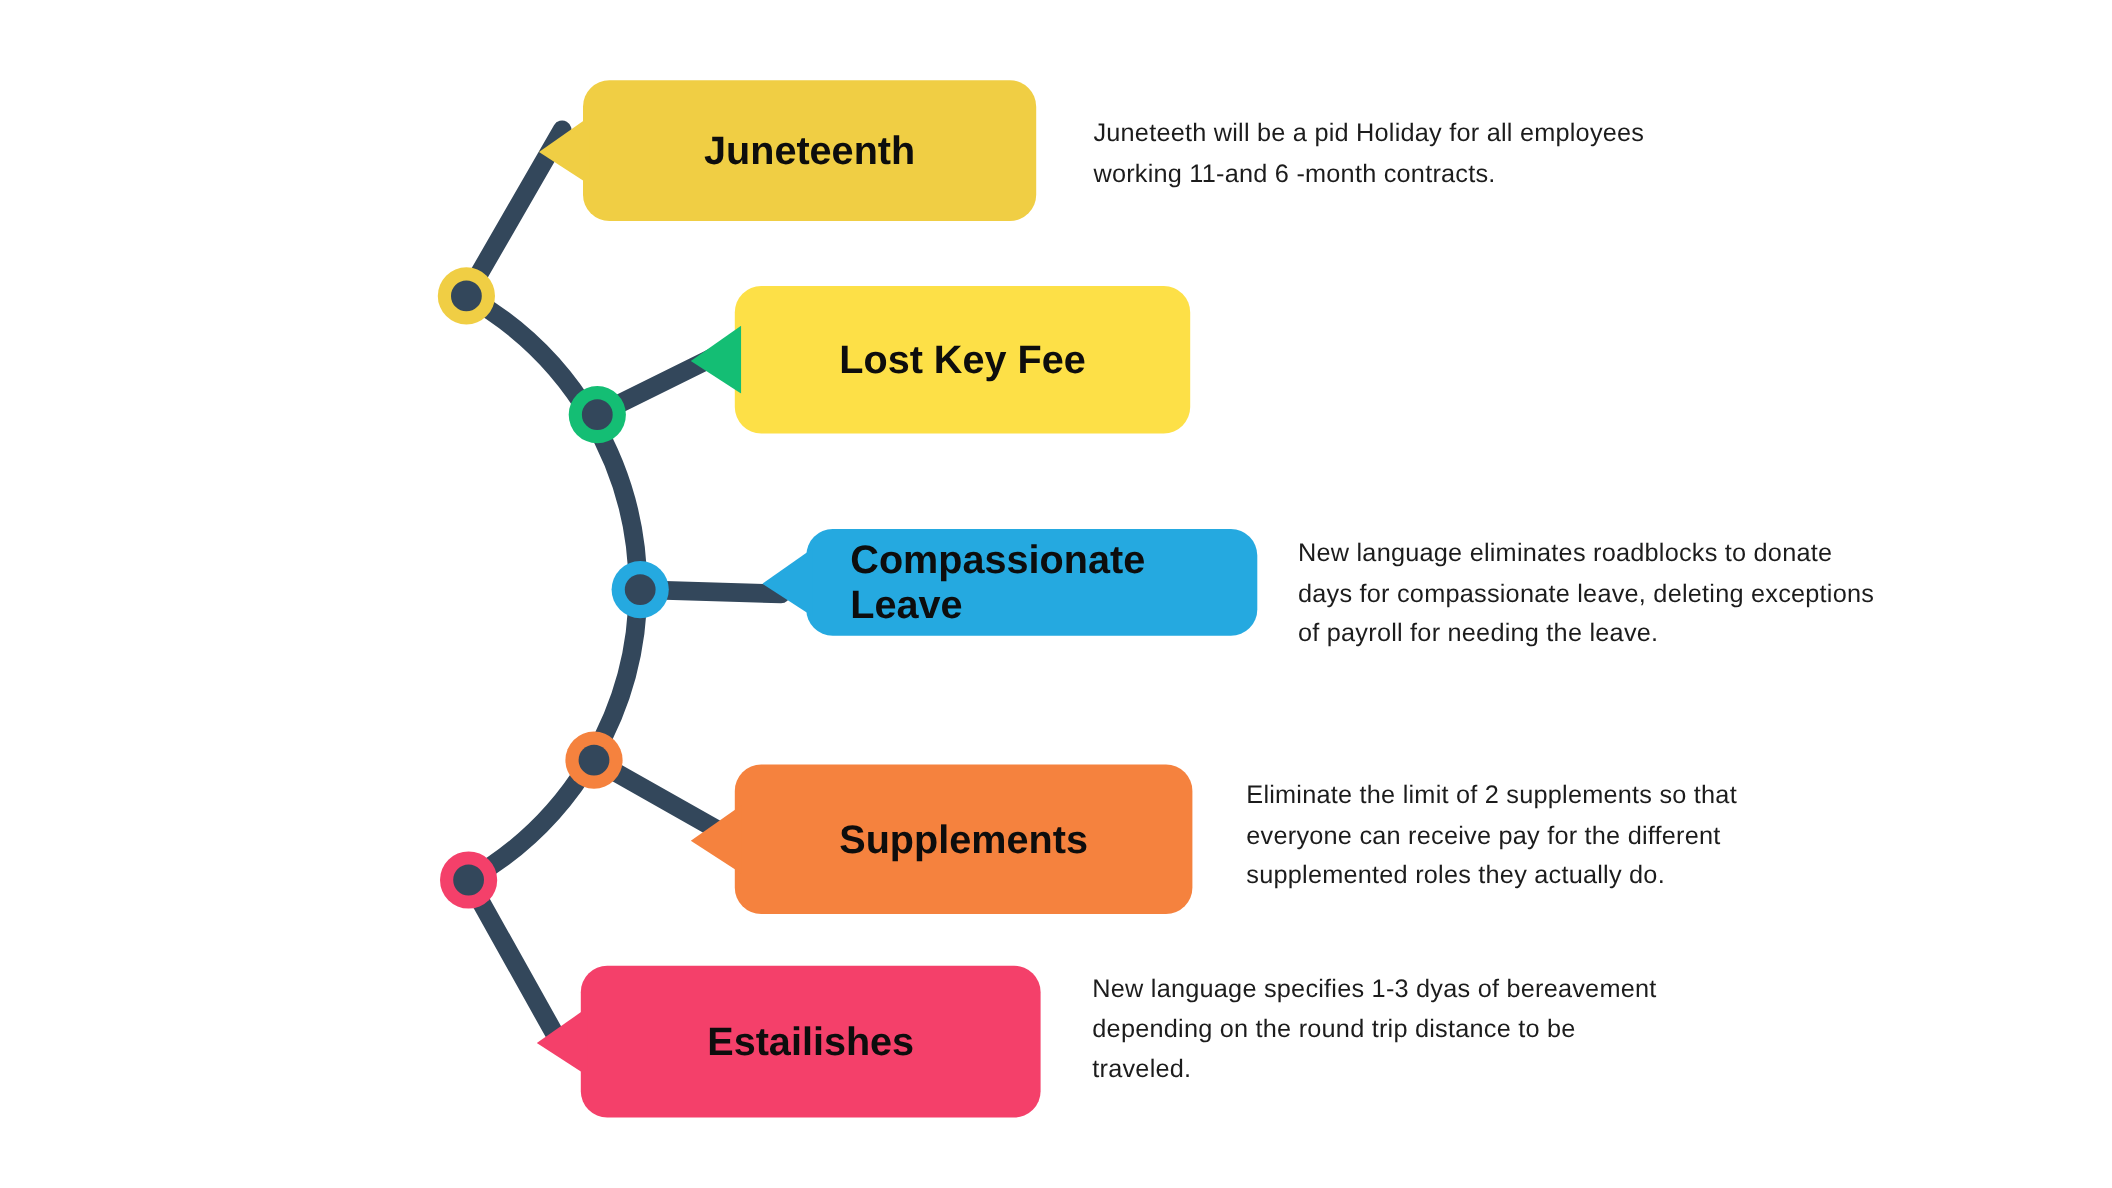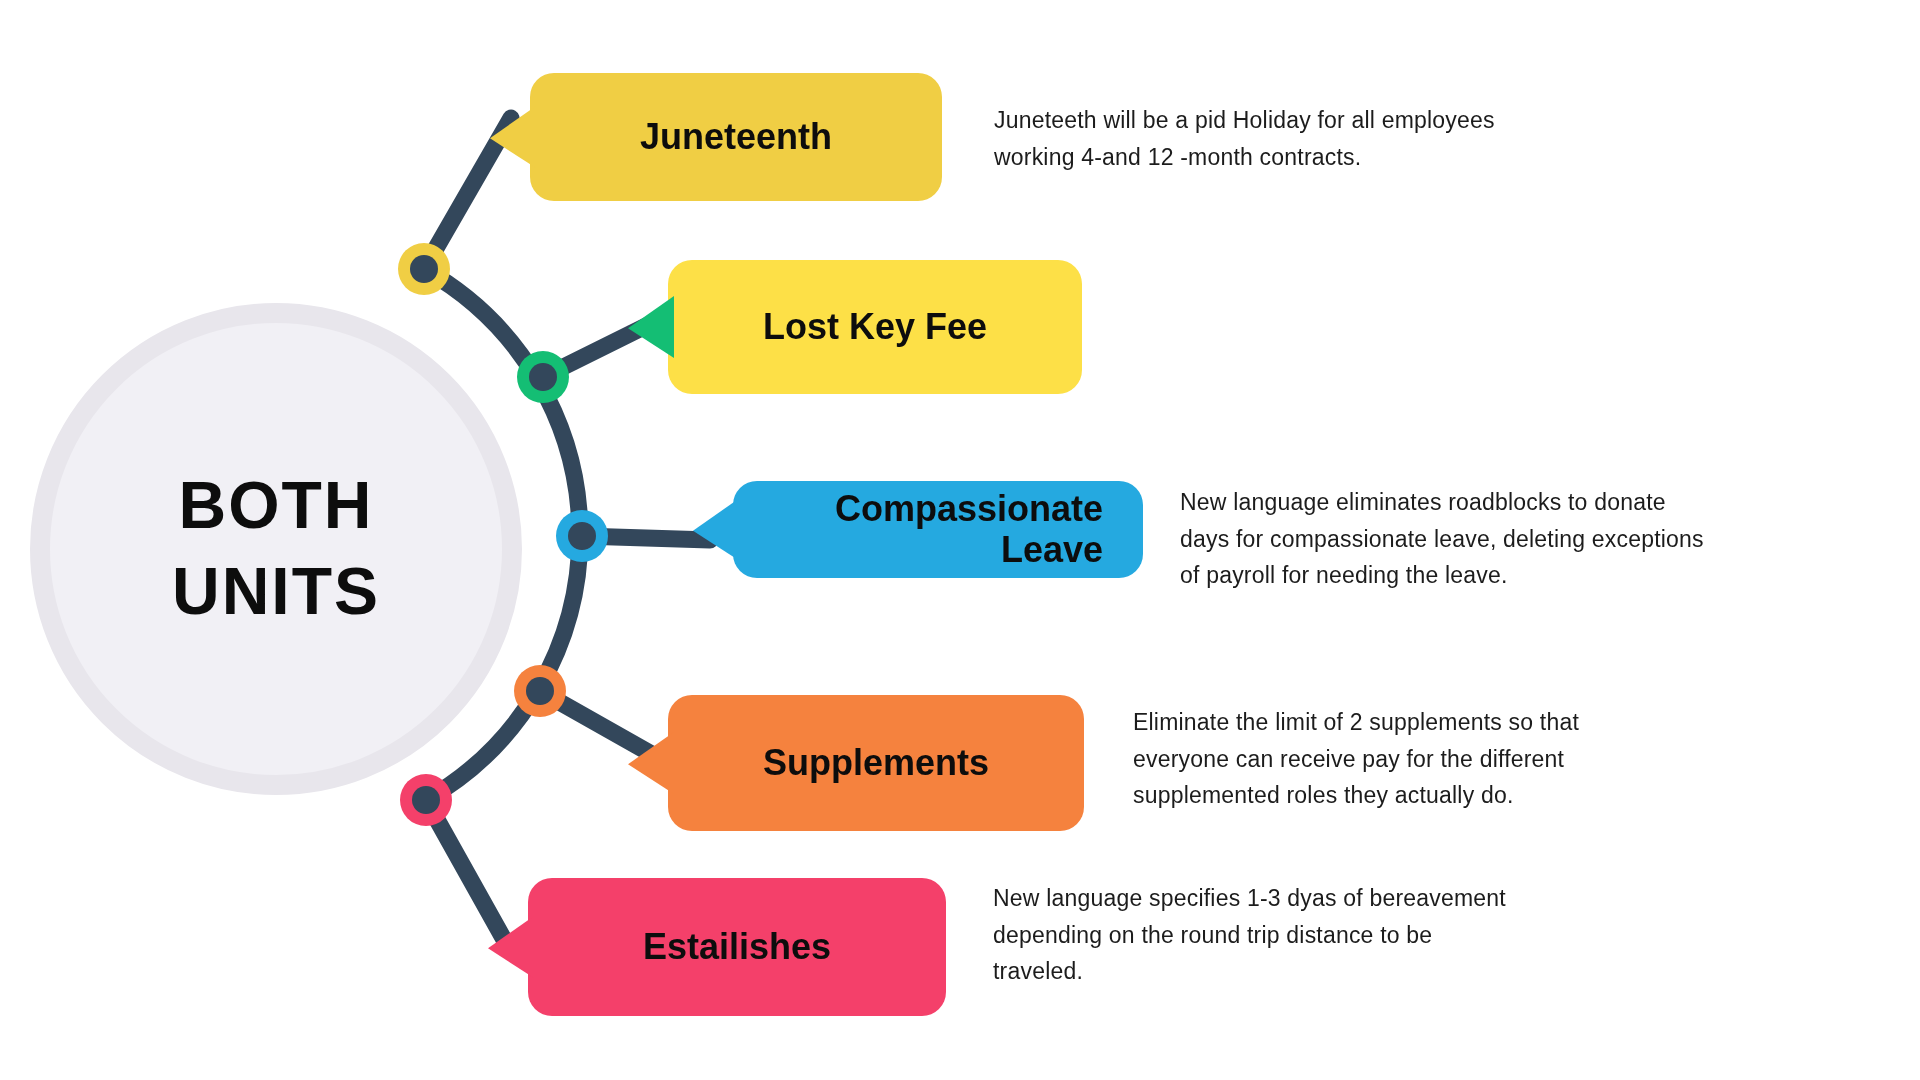--- a/index.html
+++ b/index.html
@@ -23,7 +23,7 @@
   
   .bubble{
     position:absolute;border-radius:24px;display:flex;align-items:center;
-    justify-content:center;text-align:right;color:#0d0d0d;
+    justify-content:center;text-align:left;color:#0d0d0d;
     font-weight:700;font-size:36px;line-height:1.12;
   }
   .tail{

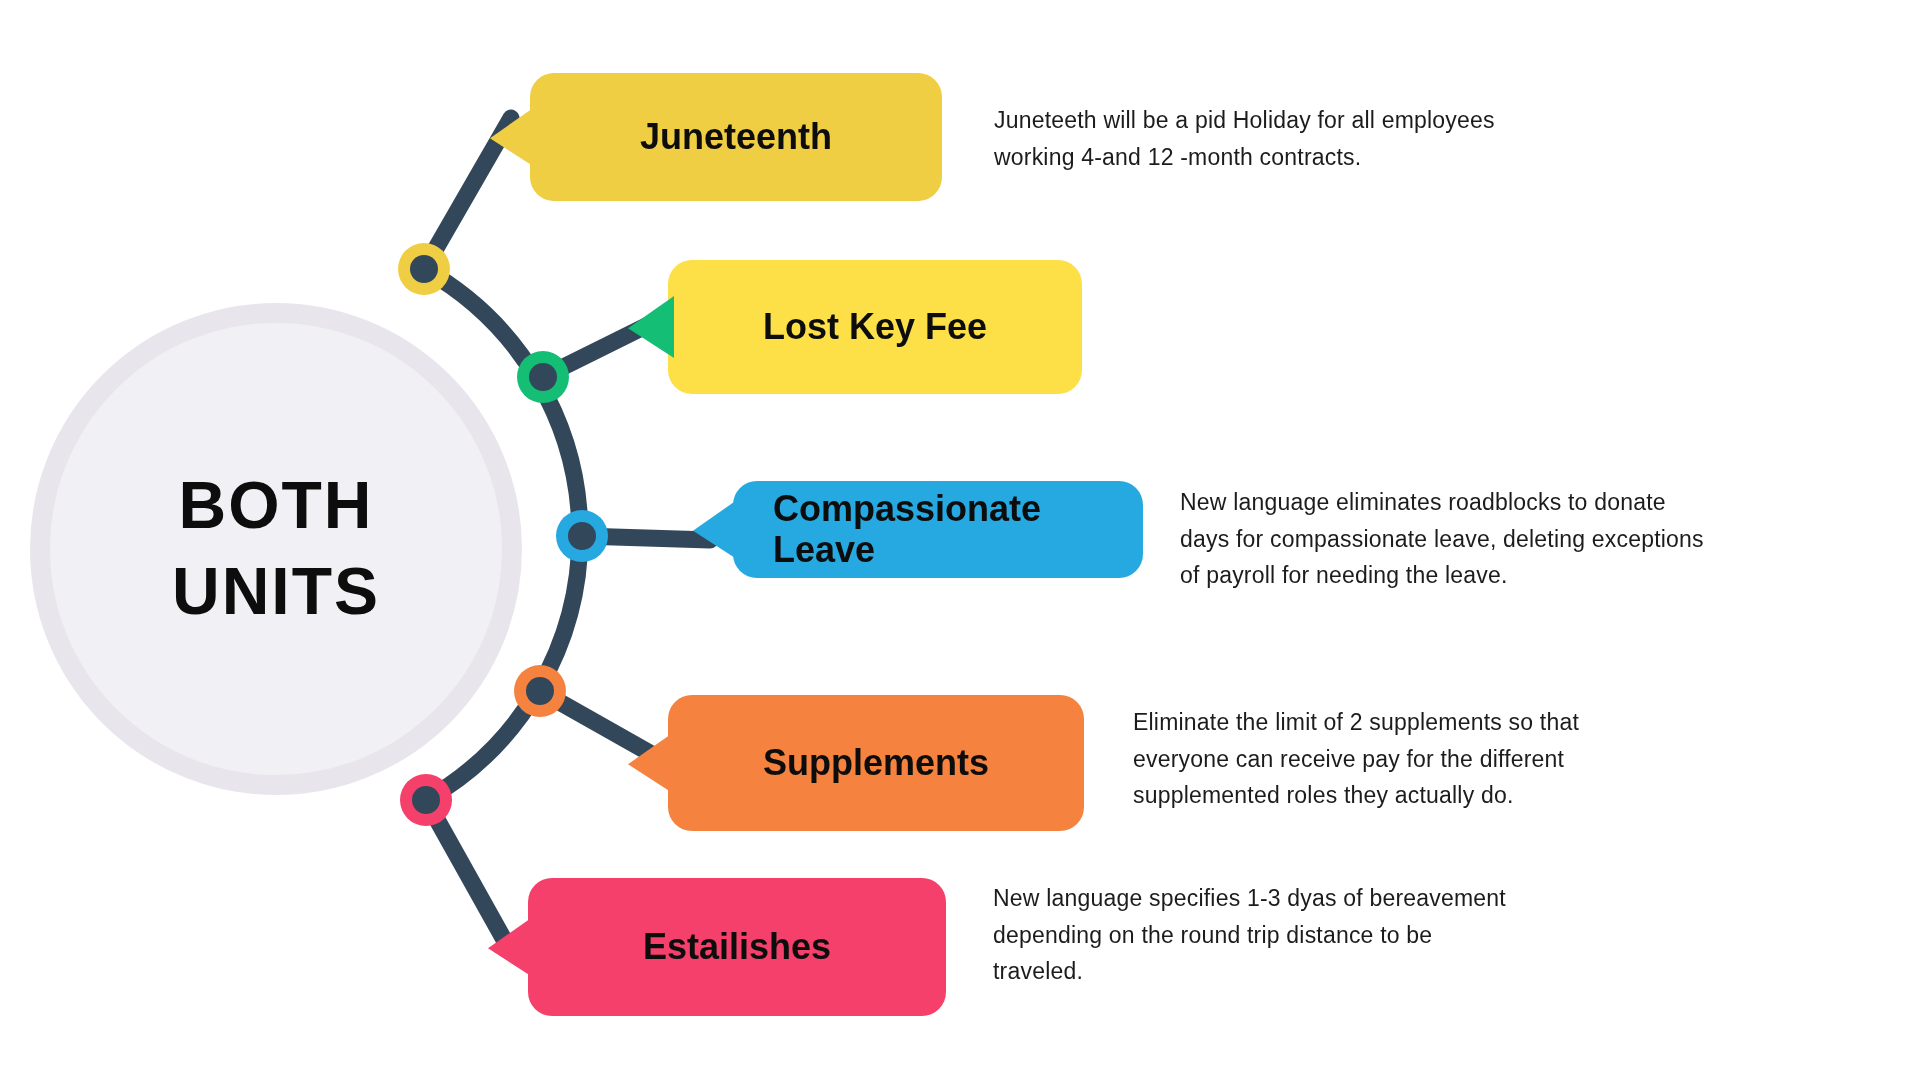--- a/index.html
+++ b/index.html
@@ -113,7 +113,7 @@
   </div>
 
   <div class="desc d0">Juneteeth will be a pid Holiday for all employees
-working 4-and 12 -month contracts.</div>
+working 11-and 6 -month contracts.</div>
   <div class="desc d2">New language eliminates roadblocks to donate
 days for compassionate leave, deleting exceptions
 of payroll for needing the leave.</div>

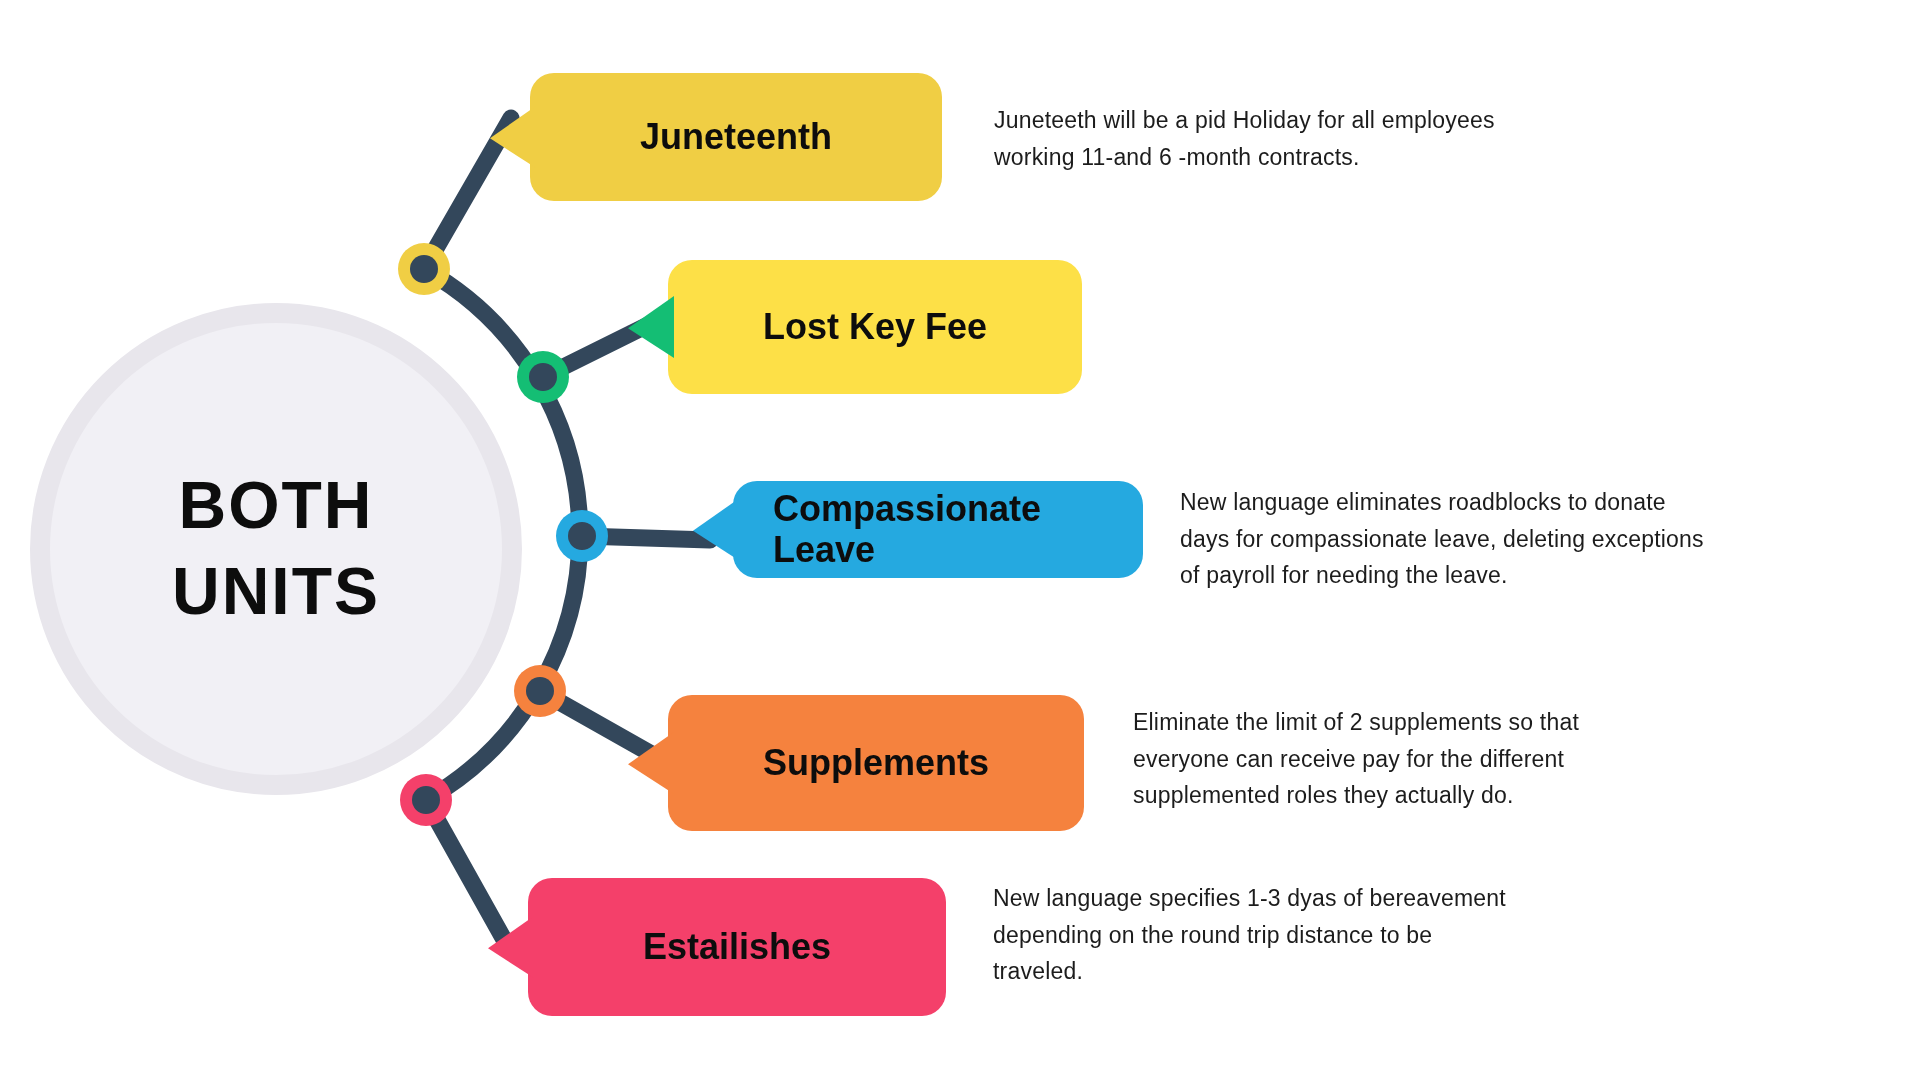--- a/index.html
+++ b/index.html
@@ -56,10 +56,6 @@
 
 <div class="stage">
 
-  <div class="big-circle">
-    <div class="circle-label">BOTH
-UNITS</div>
-  </div>
 
   <svg class="wires" viewBox="0 0 1920 1080">
     <path class="wire" d="M424,269 A305,305 0 0 1 426,800"></path>

